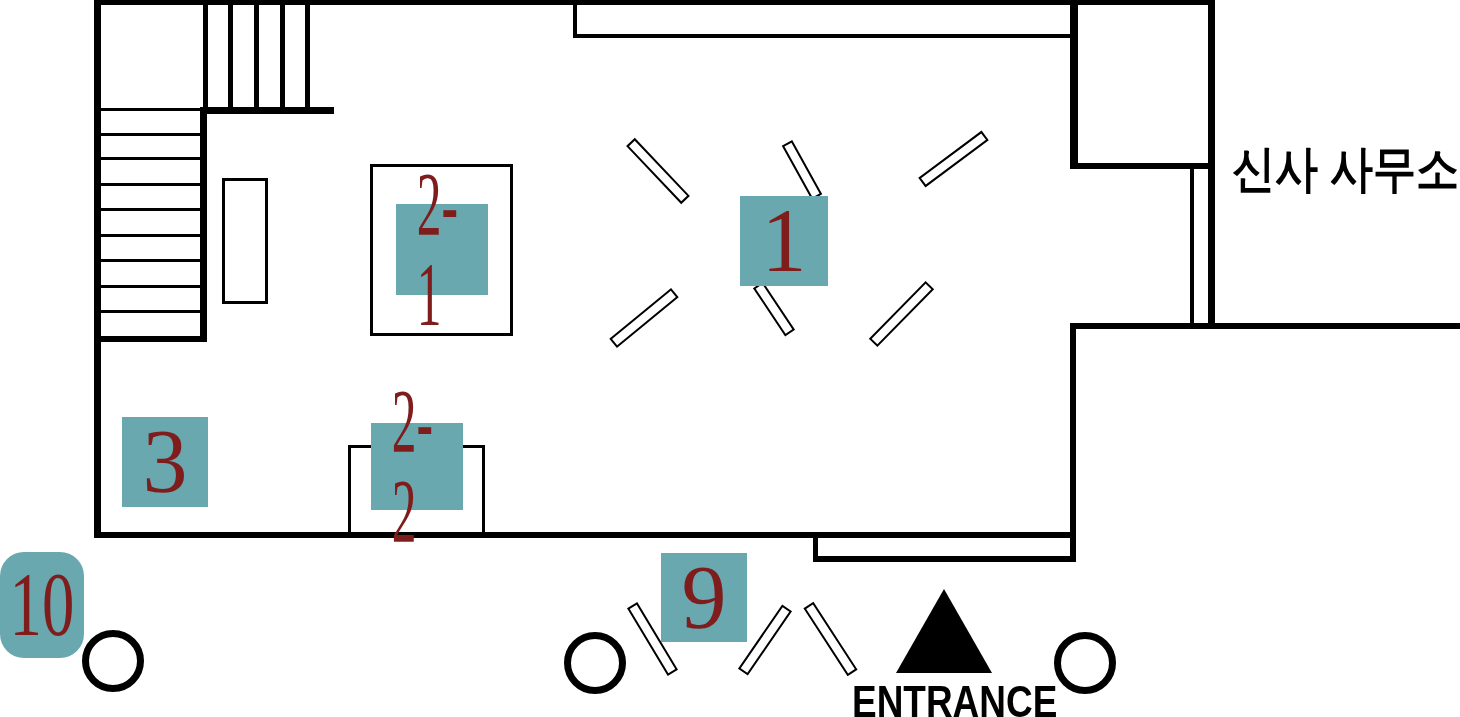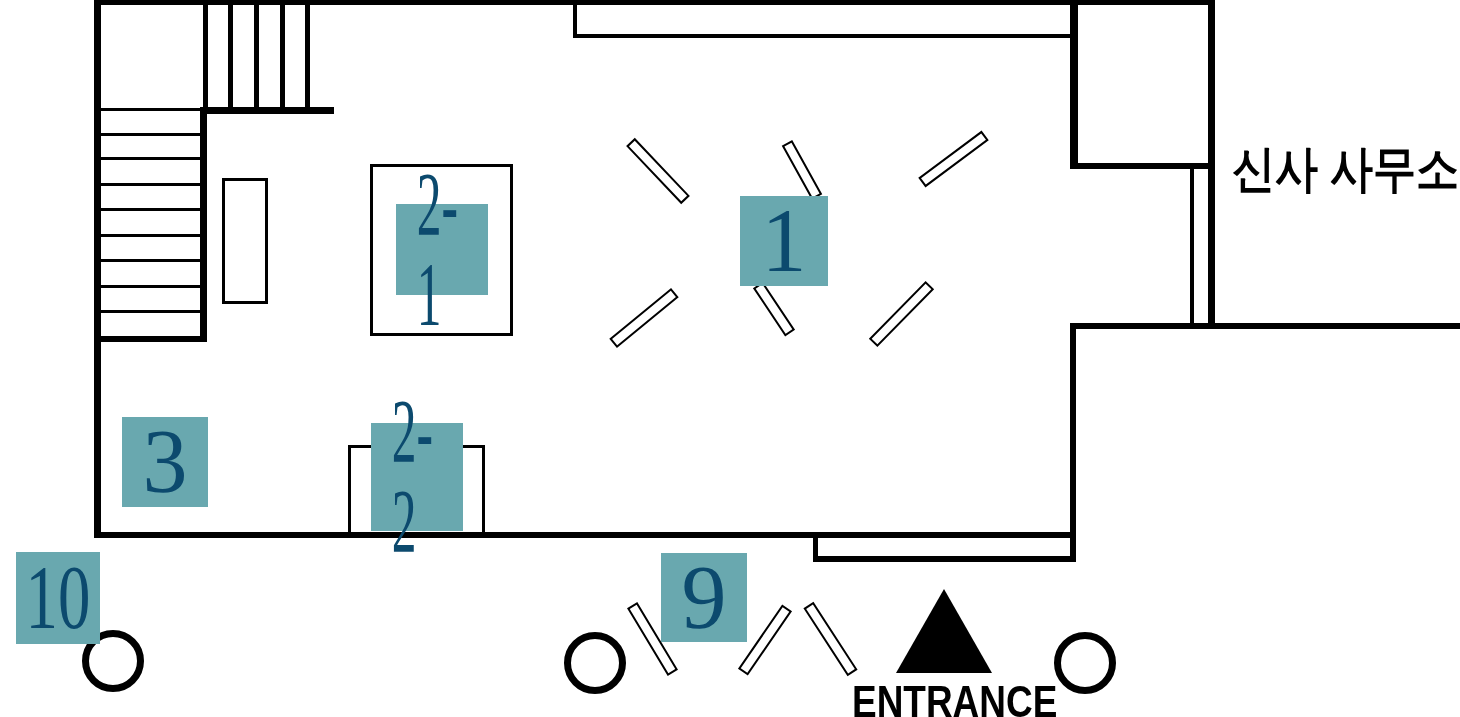--- a/index.html
+++ b/index.html
@@ -14,7 +14,7 @@
   .circle{position:absolute;width:62px;height:62px;border:7px solid #000;border-radius:50%;background:#fff;box-sizing:border-box;}
   .tri{position:absolute;width:0;height:0;border-left:48px solid transparent;border-right:48px solid transparent;border-bottom:84px solid #000;}
   .marker{
-    position:absolute;background:var(--accent,#69A8AF);color:#0c4a6e;
+    position:absolute;background:var(--accent,#69A8AF);color:#7f1d1d;
     display:flex;align-items:center;justify-content:center;
     font-family:"Liberation Serif","DejaVu Serif",serif;
   }

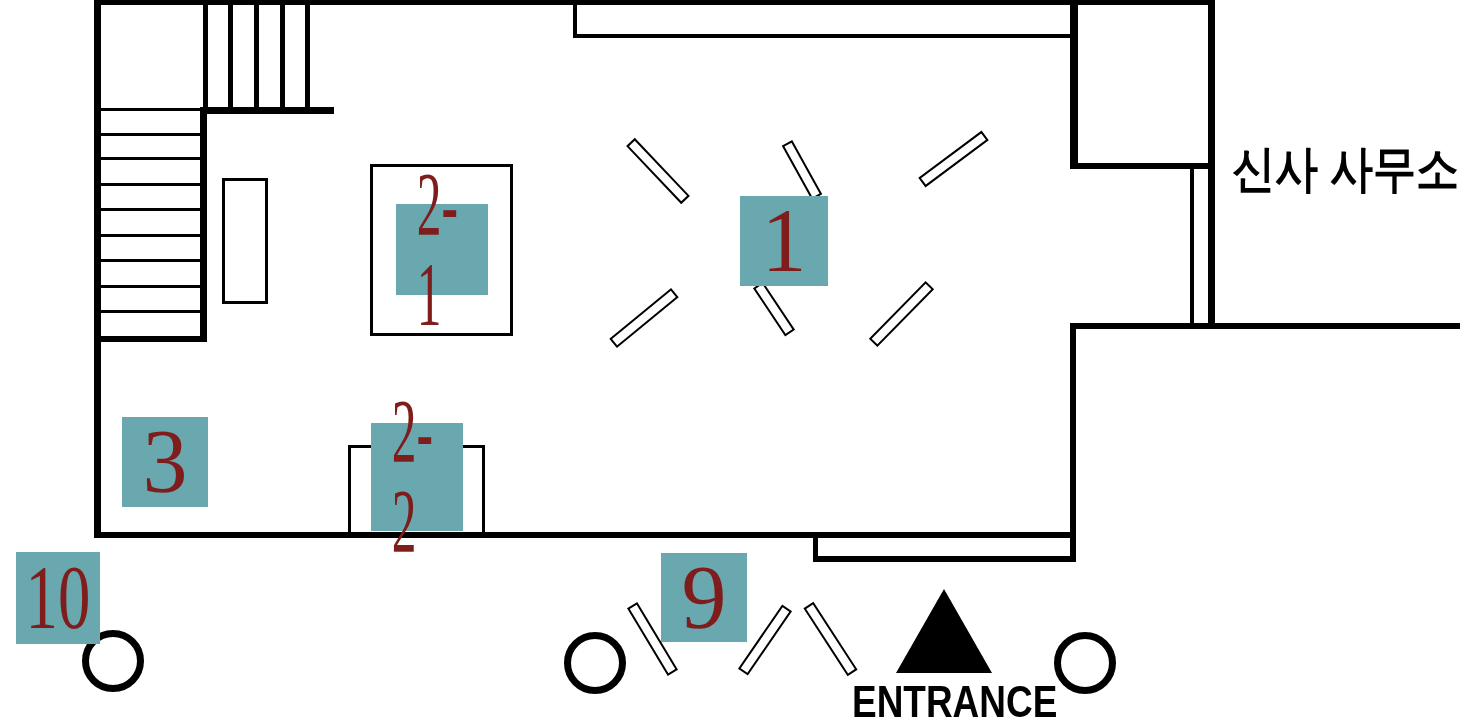--- a/index.html
+++ b/index.html
@@ -106,7 +106,7 @@
       <div class="marker" style="left: 396px; top: 204px; width: 92px; height: 91px;">
         <span class="mlen3">2-1</span>
       </div>
-      <div class="marker" style="left: 371px; top: 423px; width: 92px; height: 108px;">
+      <div class="marker" style="left: 371px; top: 423px; width: 92px; height: 87px;">
         <span class="mlen3">2-2</span>
       </div>
       <div class="marker" style="left: 122px; top: 417px; width: 86px; height: 90px;">

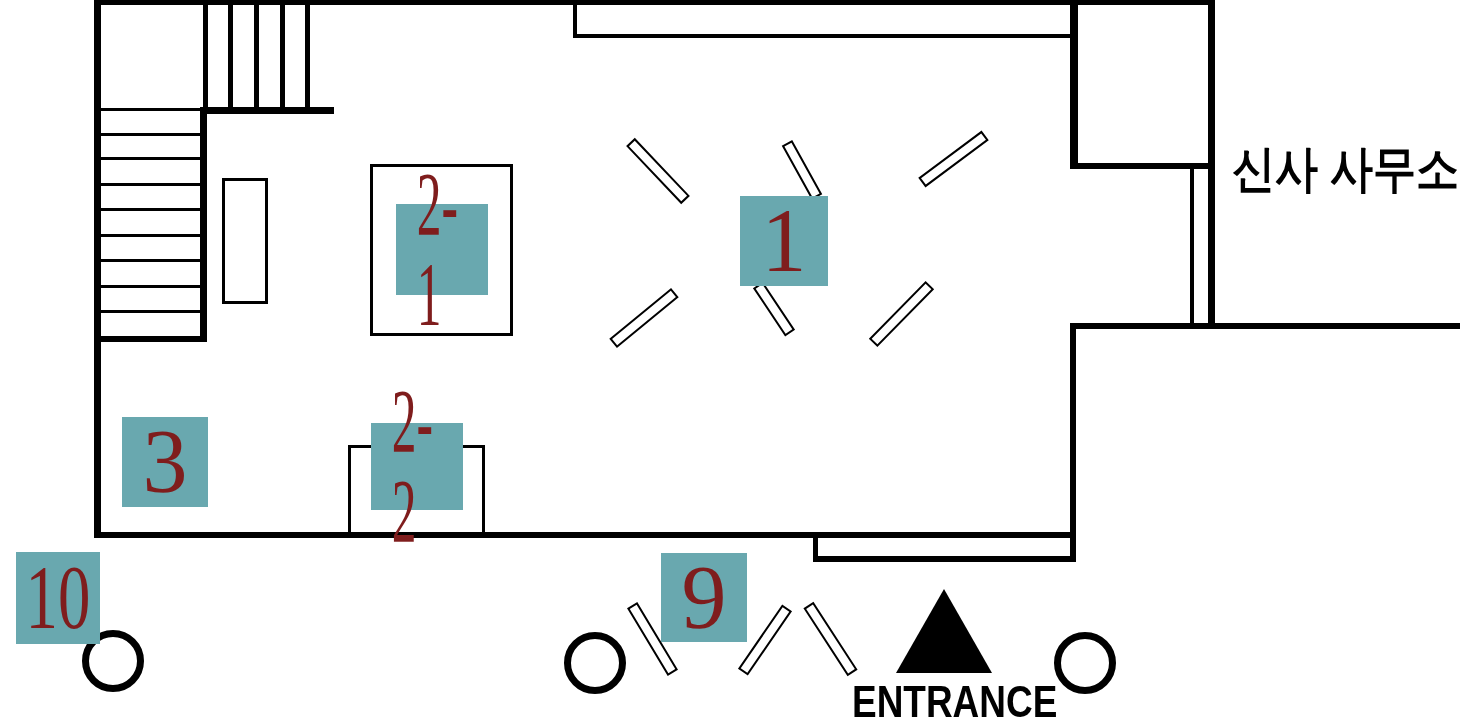--- a/index.html
+++ b/index.html
@@ -115,7 +115,7 @@
       <div class="marker" style="left: 661px; top: 553px; width: 86px; height: 89px;">
         <span class="mlen1">9</span>
       </div>
-      <div class="marker" style="left: 16px; top: 552px; width: 84px; height: 92px;">
+      <div class="marker" style="left: 0px; top: 552px; width: 84px; height: 106px; border-radius: 24px;">
         <span class="mlen2">10</span>
       </div>
     </div>

